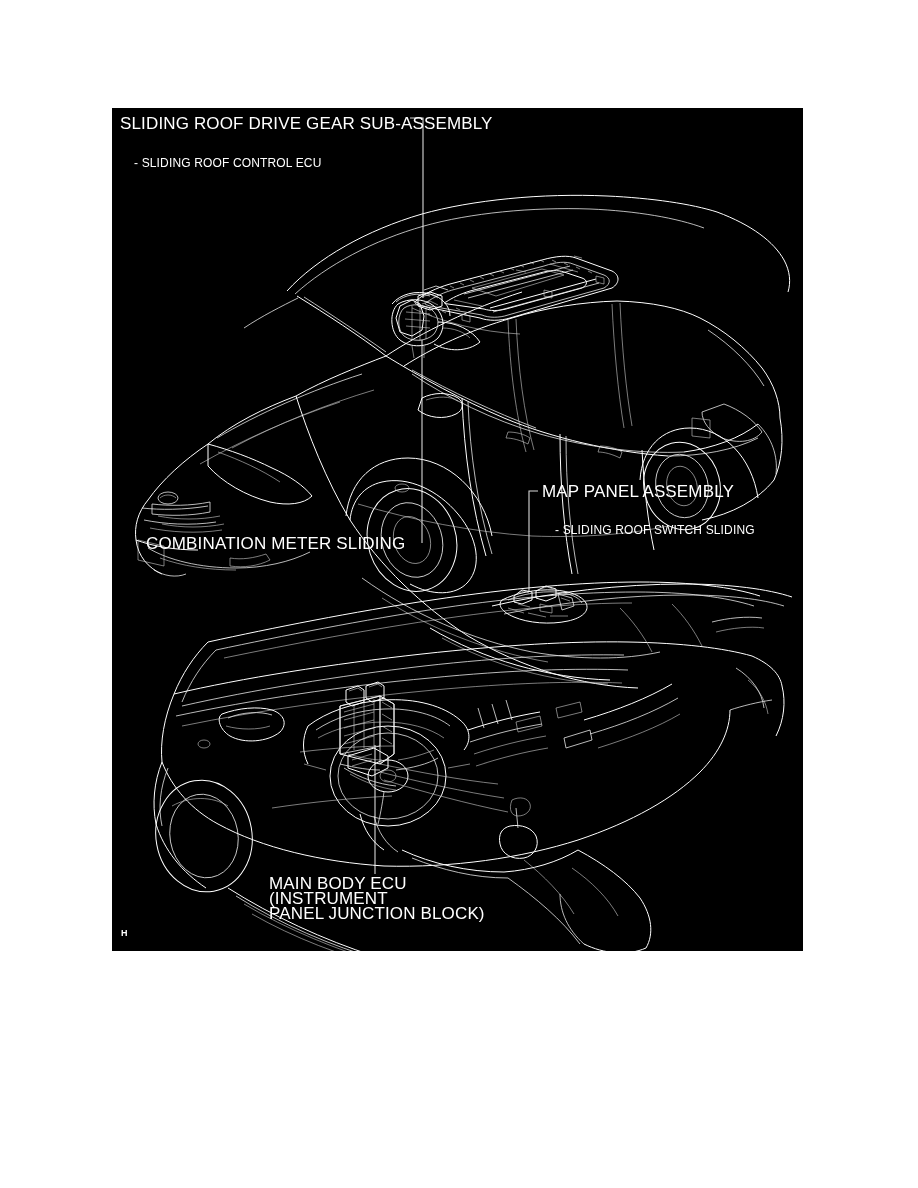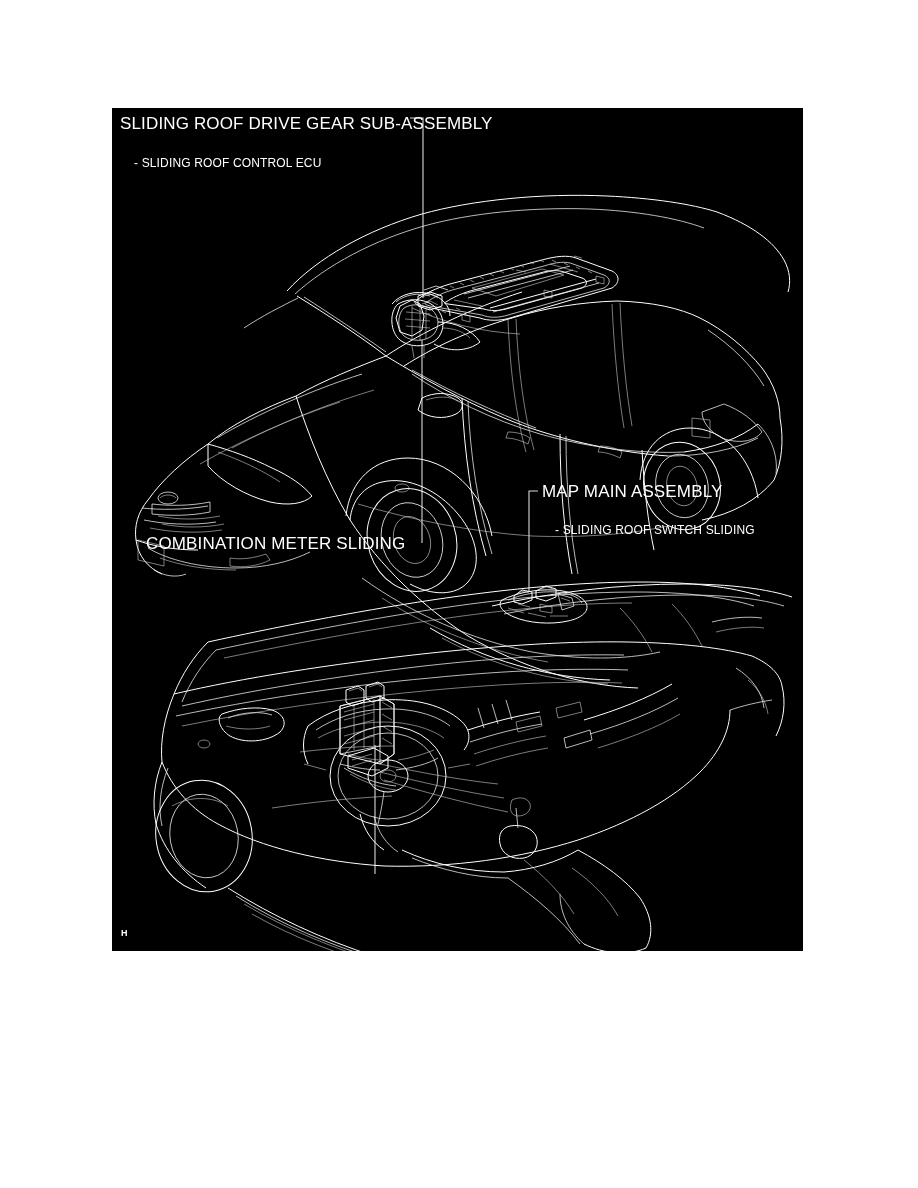--- a/index.html
+++ b/index.html
@@ -459,7 +459,7 @@
 
     <div class="callout" id="label-combination-meter">COMBINATION METER SLIDING</div>
 
-    <div class="callout" id="label-map-light">MAP MAIN ASSEMBLY</div>
+    <div class="callout" id="label-map-light">MAP PANEL ASSEMBLY</div>
 
     <div class="callout sub" id="label-sliding-roof-switch">- SLIDING ROOF SWITCH SLIDING</div>
 

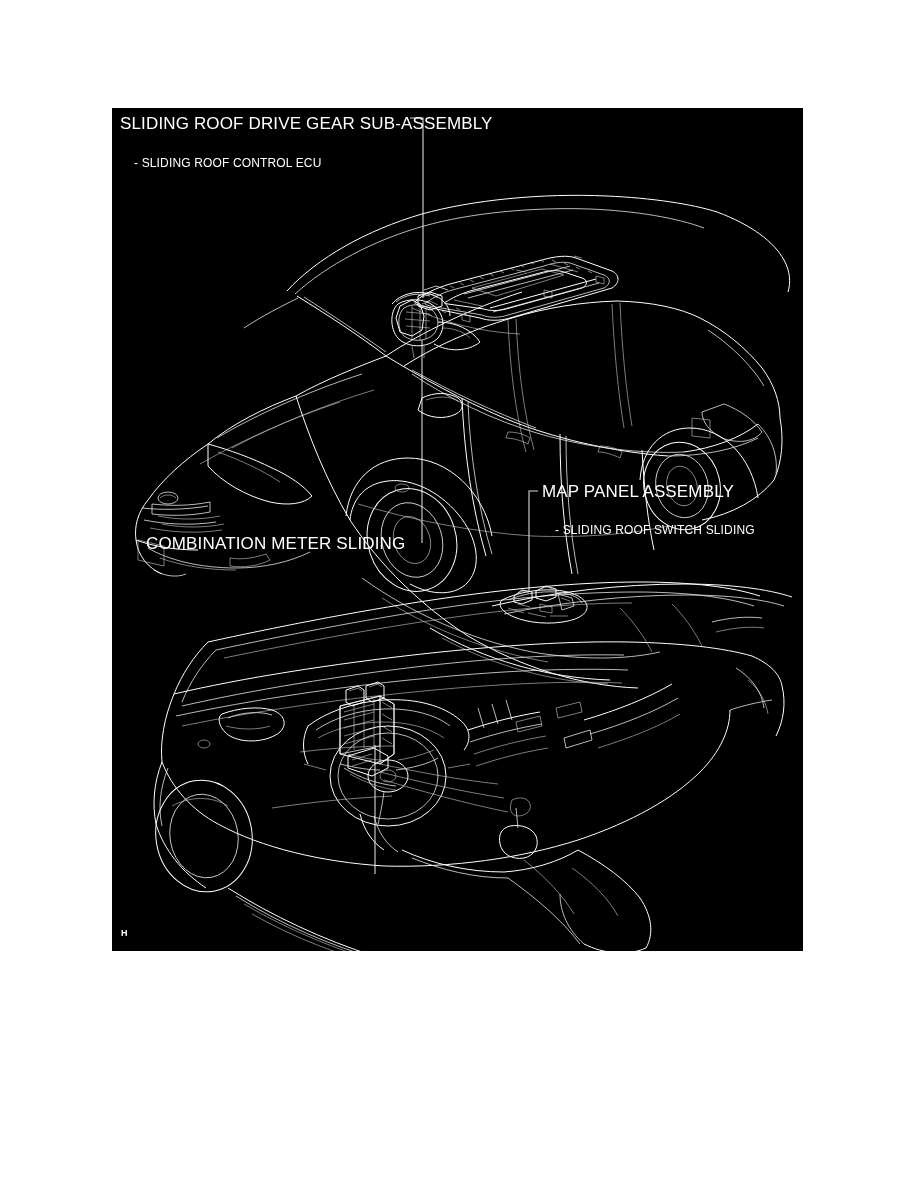--- a/index.html
+++ b/index.html
@@ -463,6 +463,10 @@
 
     <div class="callout sub" id="label-sliding-roof-switch">- SLIDING ROOF SWITCH SLIDING</div>
 
+    <div class="callout two-line" id="label-main-body-ecu">
+      <span>MAIN BODY ECU (INSTRUMENT</span><br>
+      <span>PANEL JUNCTION BLOCK)</span>
+    </div>
 
     <div id="corner-mark">H</div>
   </div>

